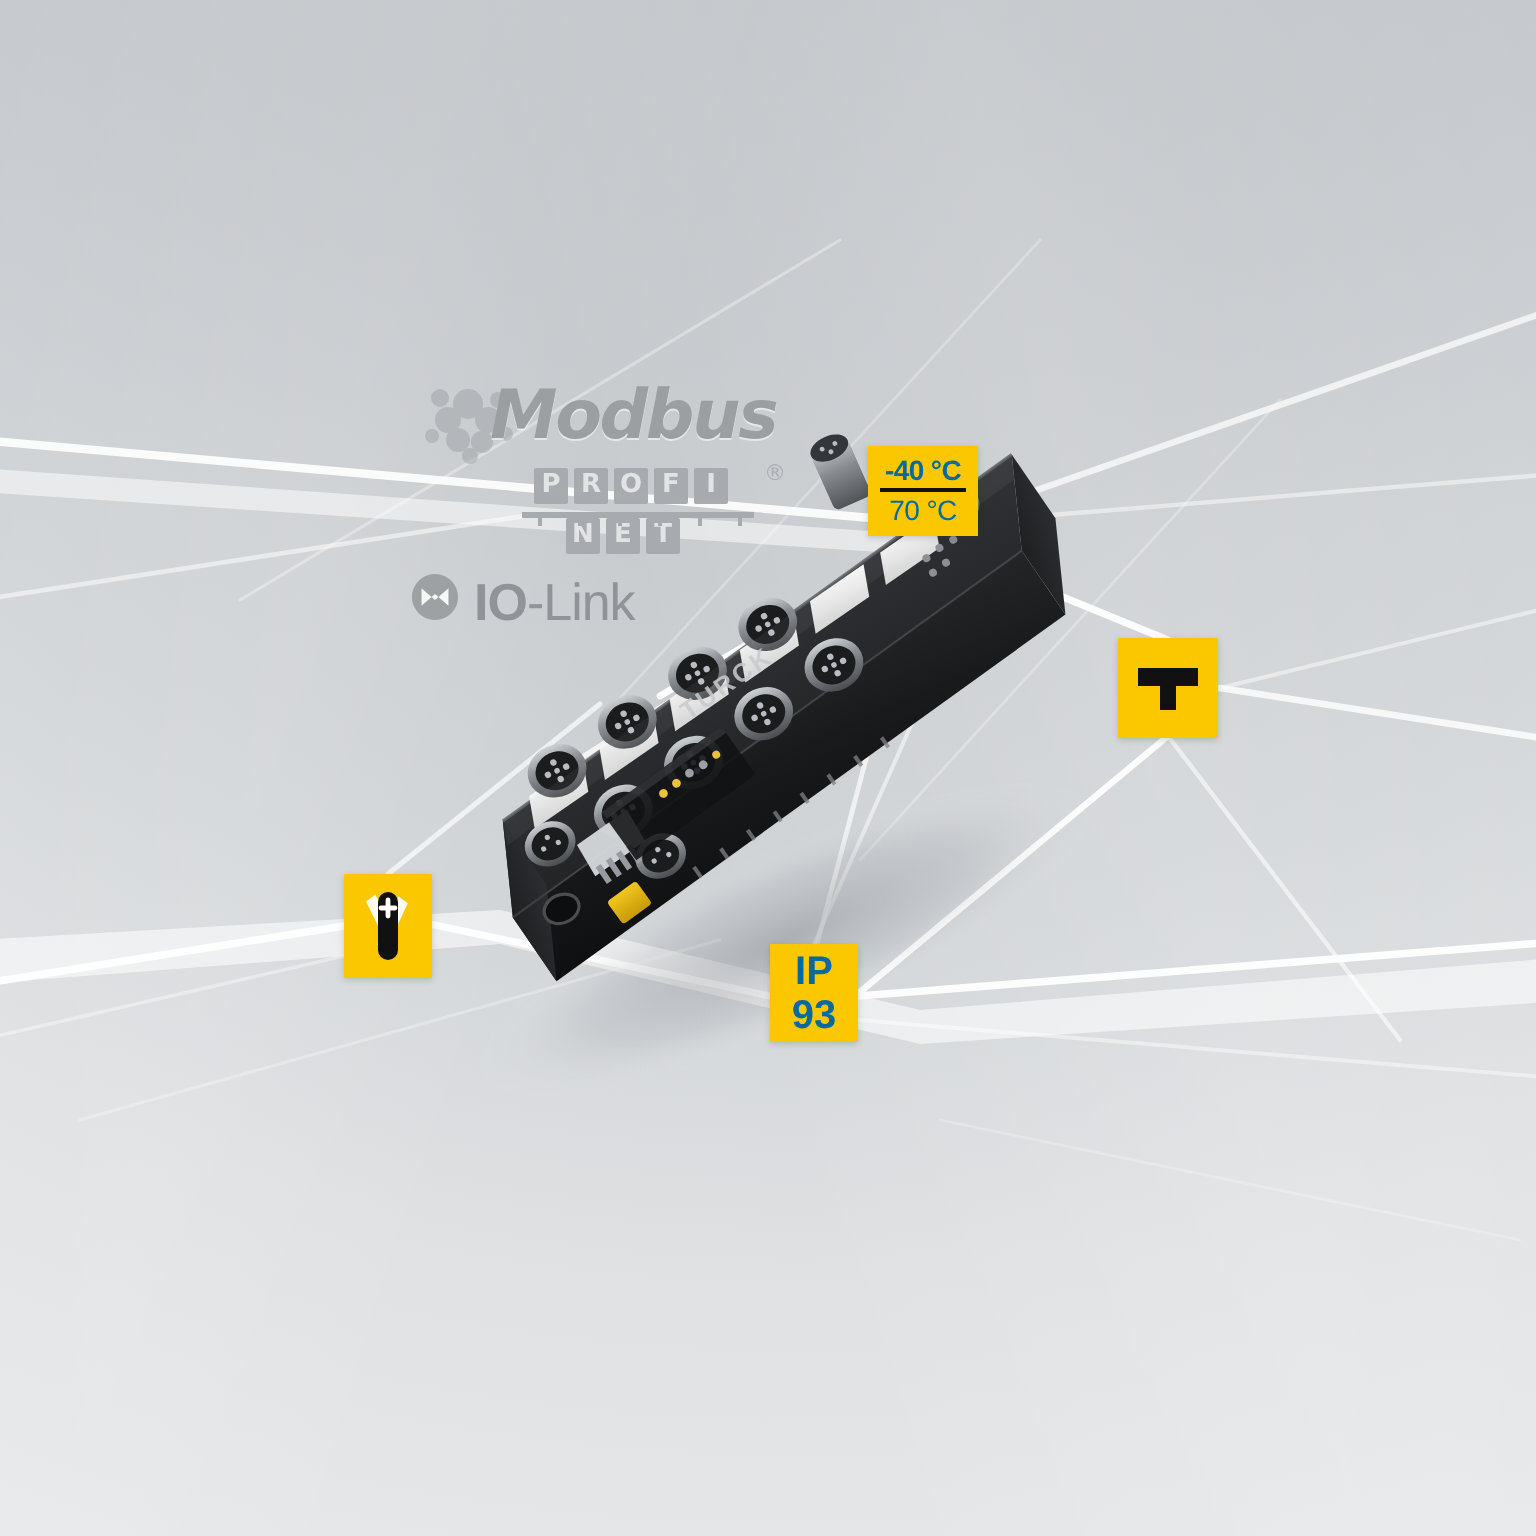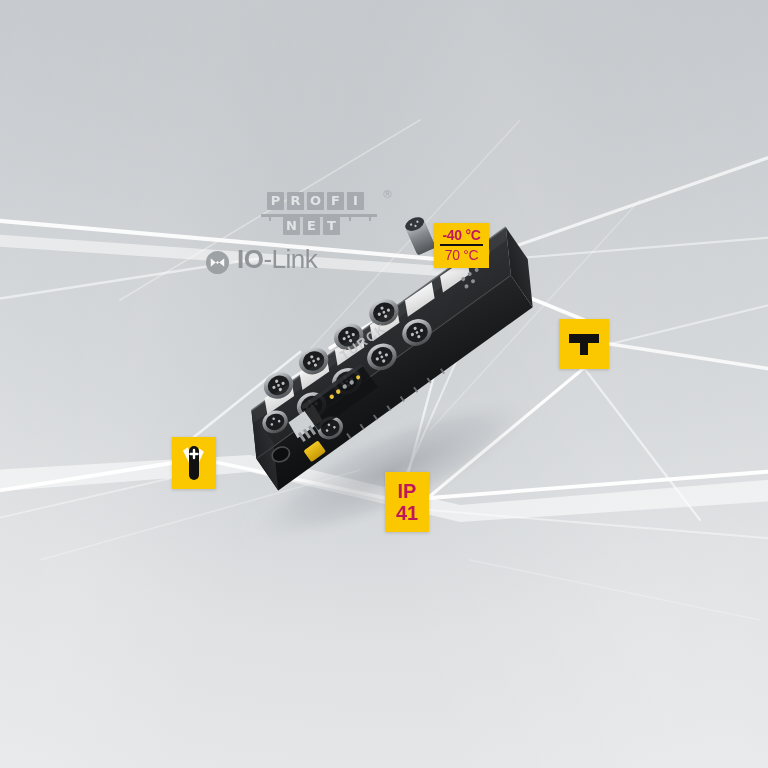--- a/index.html
+++ b/index.html
@@ -279,6 +279,23 @@
 
   <div class="logos">
 
+    <div class="logo-modbus">
+      <svg class="modbus-atom" viewBox="0 0 48 44">
+        <g fill="#8e9296">
+          <circle cx="23" cy="12" r="7.5"></circle>
+          <circle cx="13" cy="20" r="6.5"></circle>
+          <circle cx="33" cy="20" r="6.5"></circle>
+          <circle cx="18" cy="30" r="6"></circle>
+          <circle cx="30" cy="31" r="5.5"></circle>
+          <circle cx="9" cy="9" r="4.5"></circle>
+          <circle cx="38" cy="10" r="4"></circle>
+          <circle cx="24" cy="38" r="4"></circle>
+          <circle cx="5" cy="28" r="3.5"></circle>
+          <circle cx="42" cy="27" r="3.5"></circle>
+        </g>
+      </svg>
+      <div class="modbus-word">Modbus</div>
+    </div>
 
     <div class="logo-profinet">
       <div class="pn-row row1" id="pnRow1">

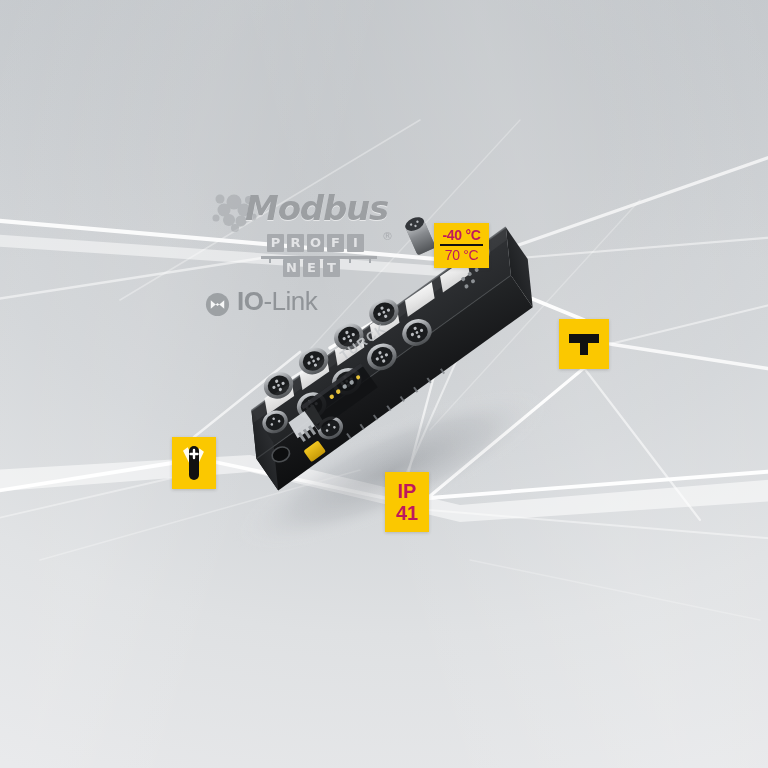--- a/index.html
+++ b/index.html
@@ -157,7 +157,7 @@
     flex-direction: column;
     align-items: center;
     justify-content: center;
-    color: #be185d;
+    color: #0369a1;
     box-shadow: 0 1px 3px rgba(60,60,60,0.22);
   }
 

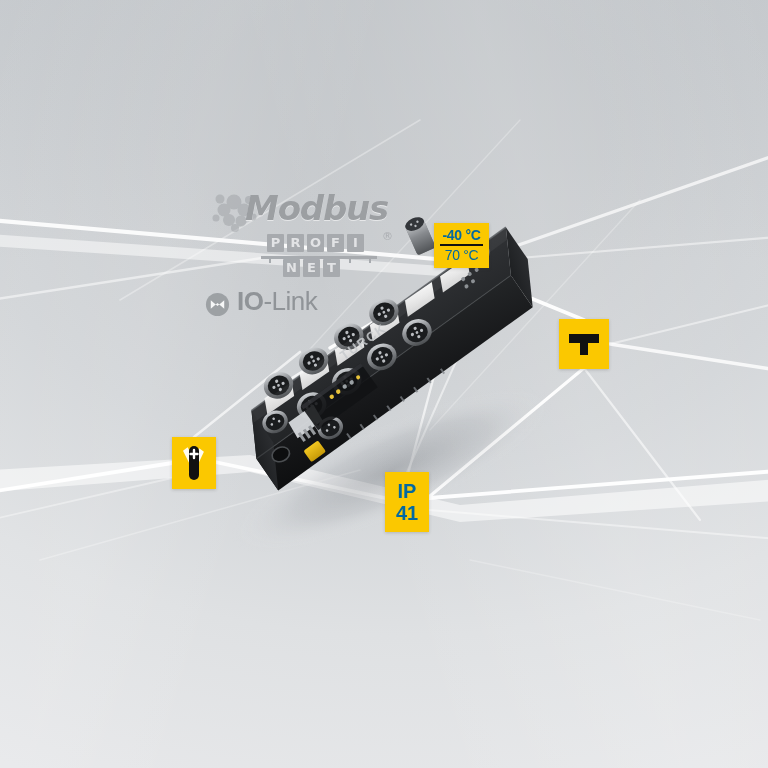--- a/index.html
+++ b/index.html
@@ -137,7 +137,7 @@
   .logo-iolink {
     margin-top: 6px;
     display: flex;
-    align-items: flex-end;
+    align-items: flex-start;
     gap: 7px;
   }
   .iol-mark { width: 25px; height: 25px; }

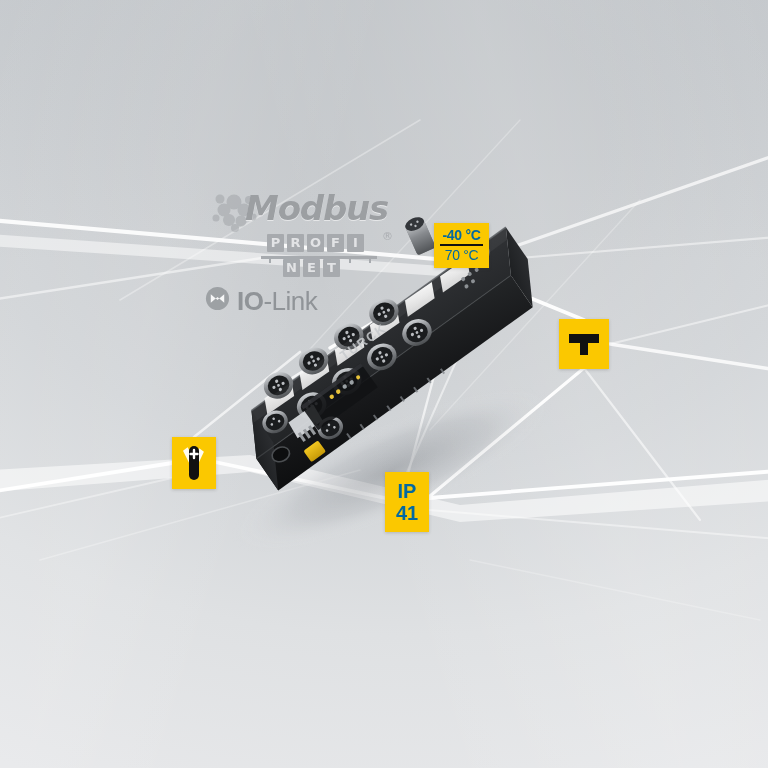--- a/index.html
+++ b/index.html
@@ -184,7 +184,7 @@
 
   .badge-ip {
     left: 385px; top: 472px;
-    width: 44px; height: 60px;
+    width: 44px; height: 49px;
   }
   .badge-ip .ip-l1,
   .badge-ip .ip-l2 {

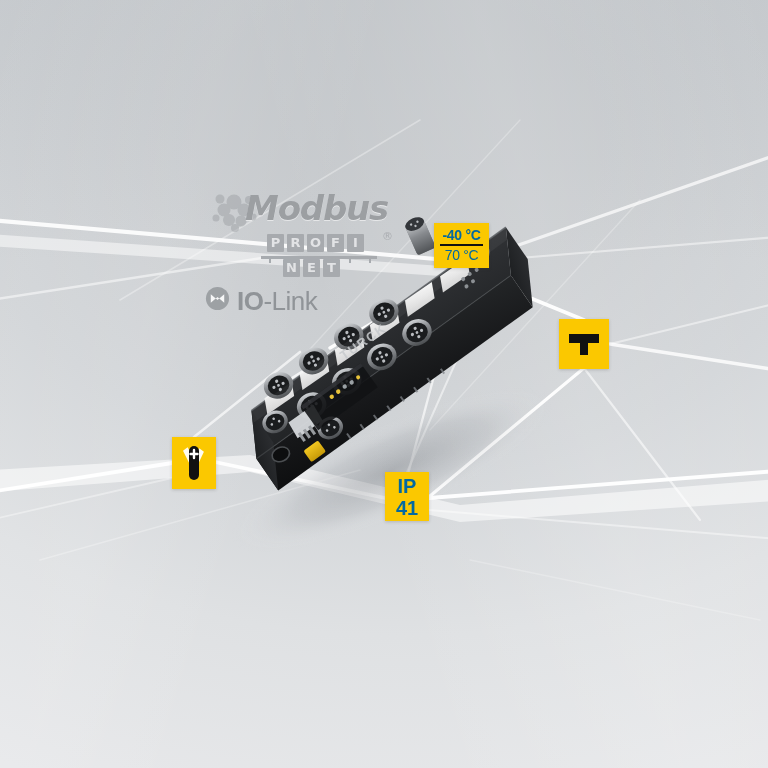--- a/index.html
+++ b/index.html
@@ -576,7 +576,7 @@
 
   <div class="badge badge-ip">
     <div class="ip-l1">IP</div>
-    <div class="ip-l2">41</div>
+    <div class="ip-l2">93</div>
   </div>
 
   <div class="badge badge-tee">

